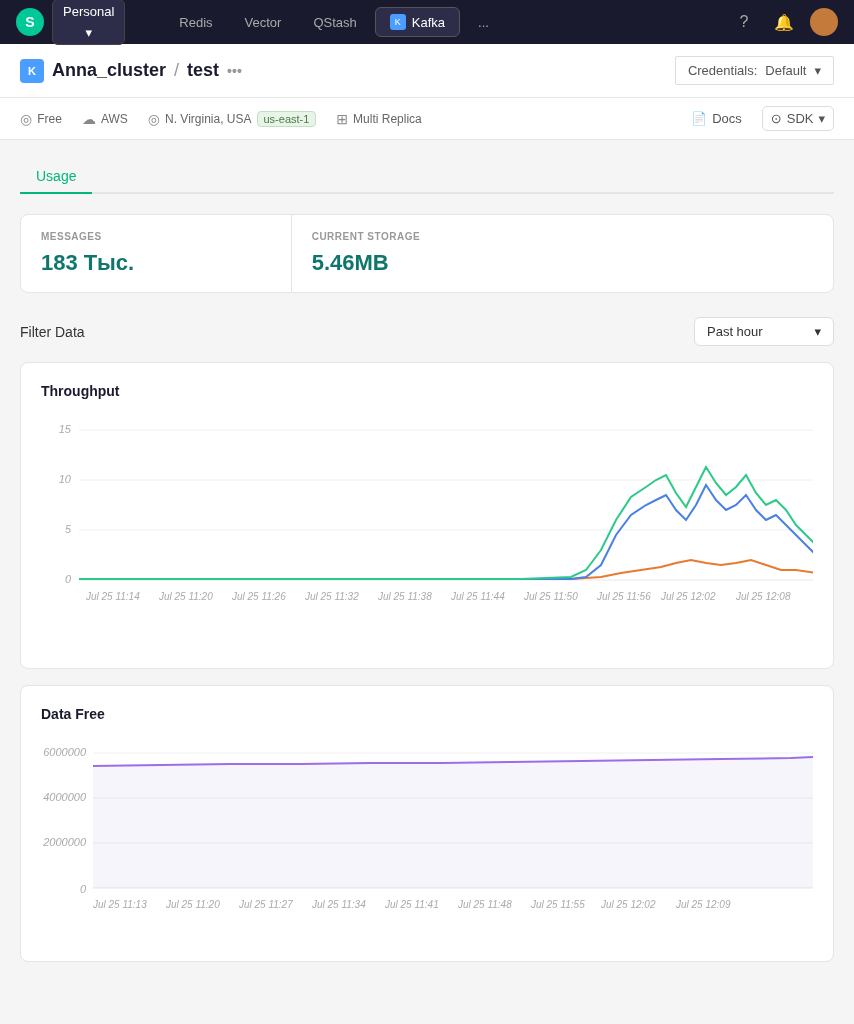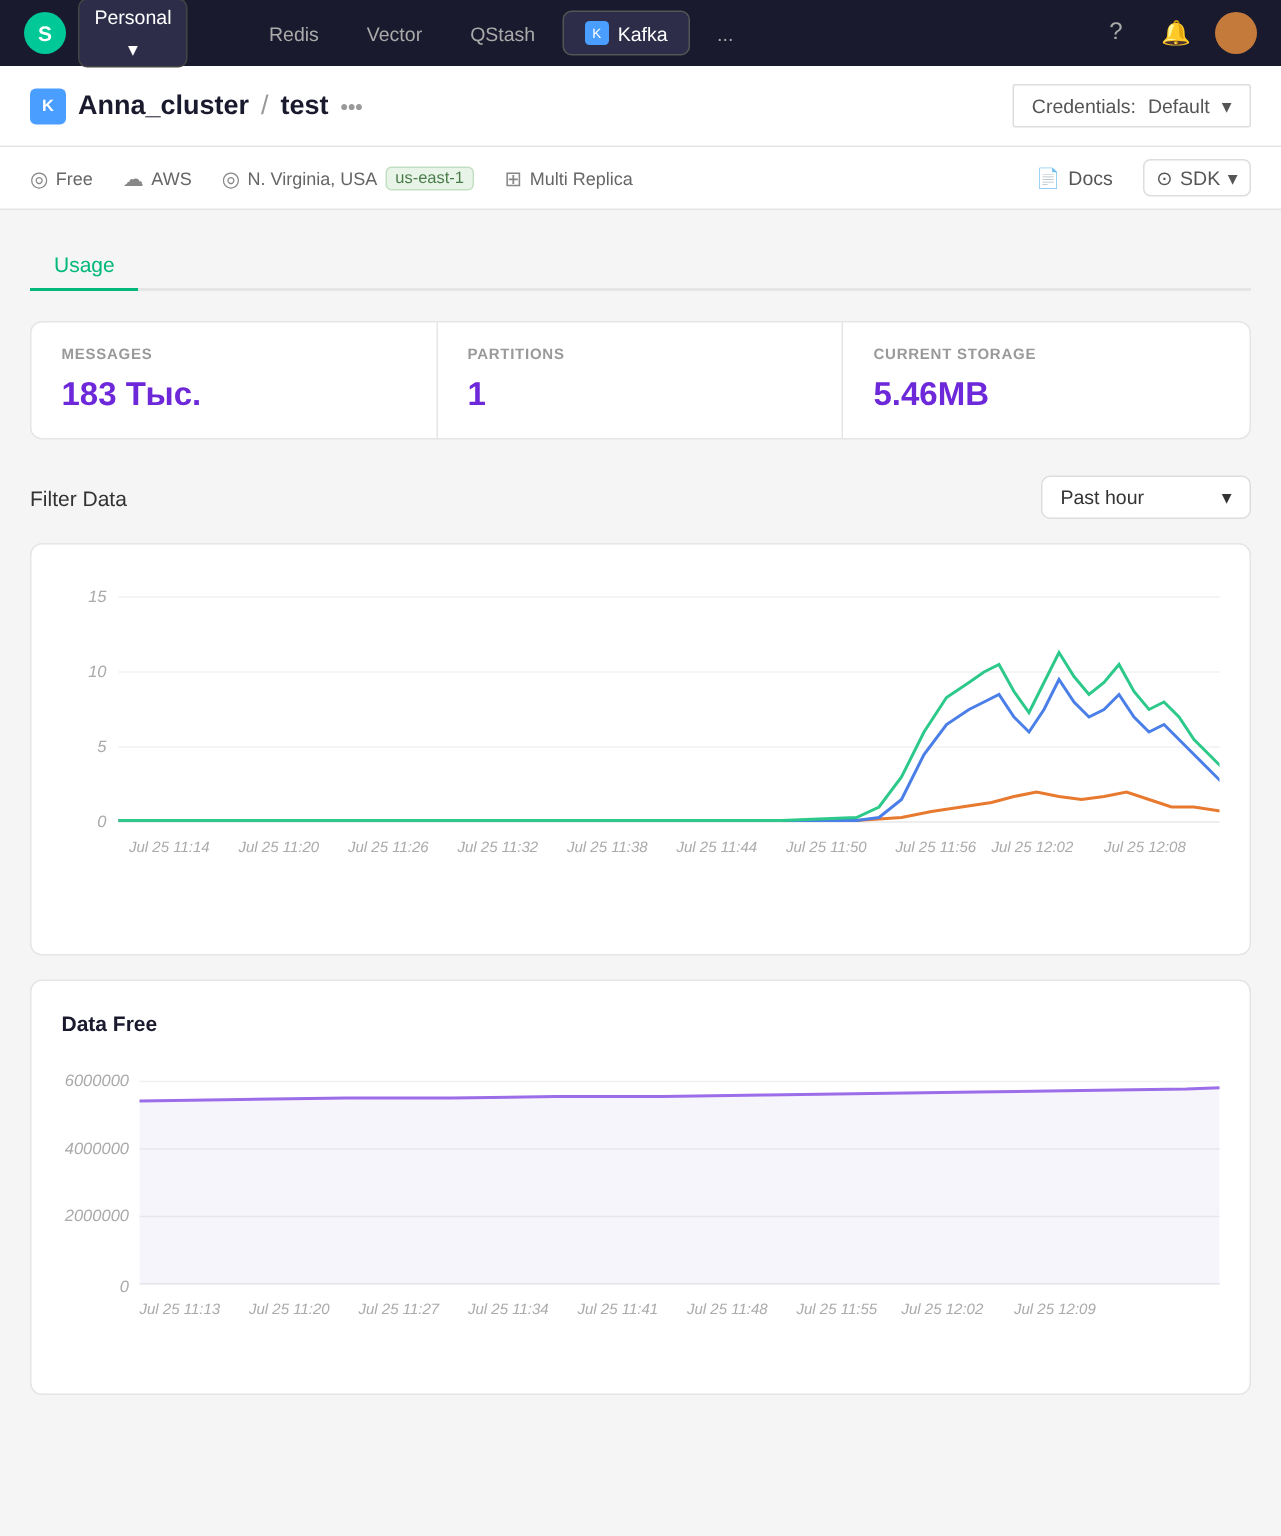--- a/index.html
+++ b/index.html
@@ -341,10 +341,6 @@
       <div class="stat-value">183 Тыс.</div>
     </div>
     <div class="stat-card">
-      <div class="stat-label">PARTITIONS</div>
-      <div class="stat-value">1</div>
-    </div>
-    <div class="stat-card">
       <div class="stat-label">CURRENT STORAGE</div>
       <div class="stat-value">5.46MB</div>
     </div>

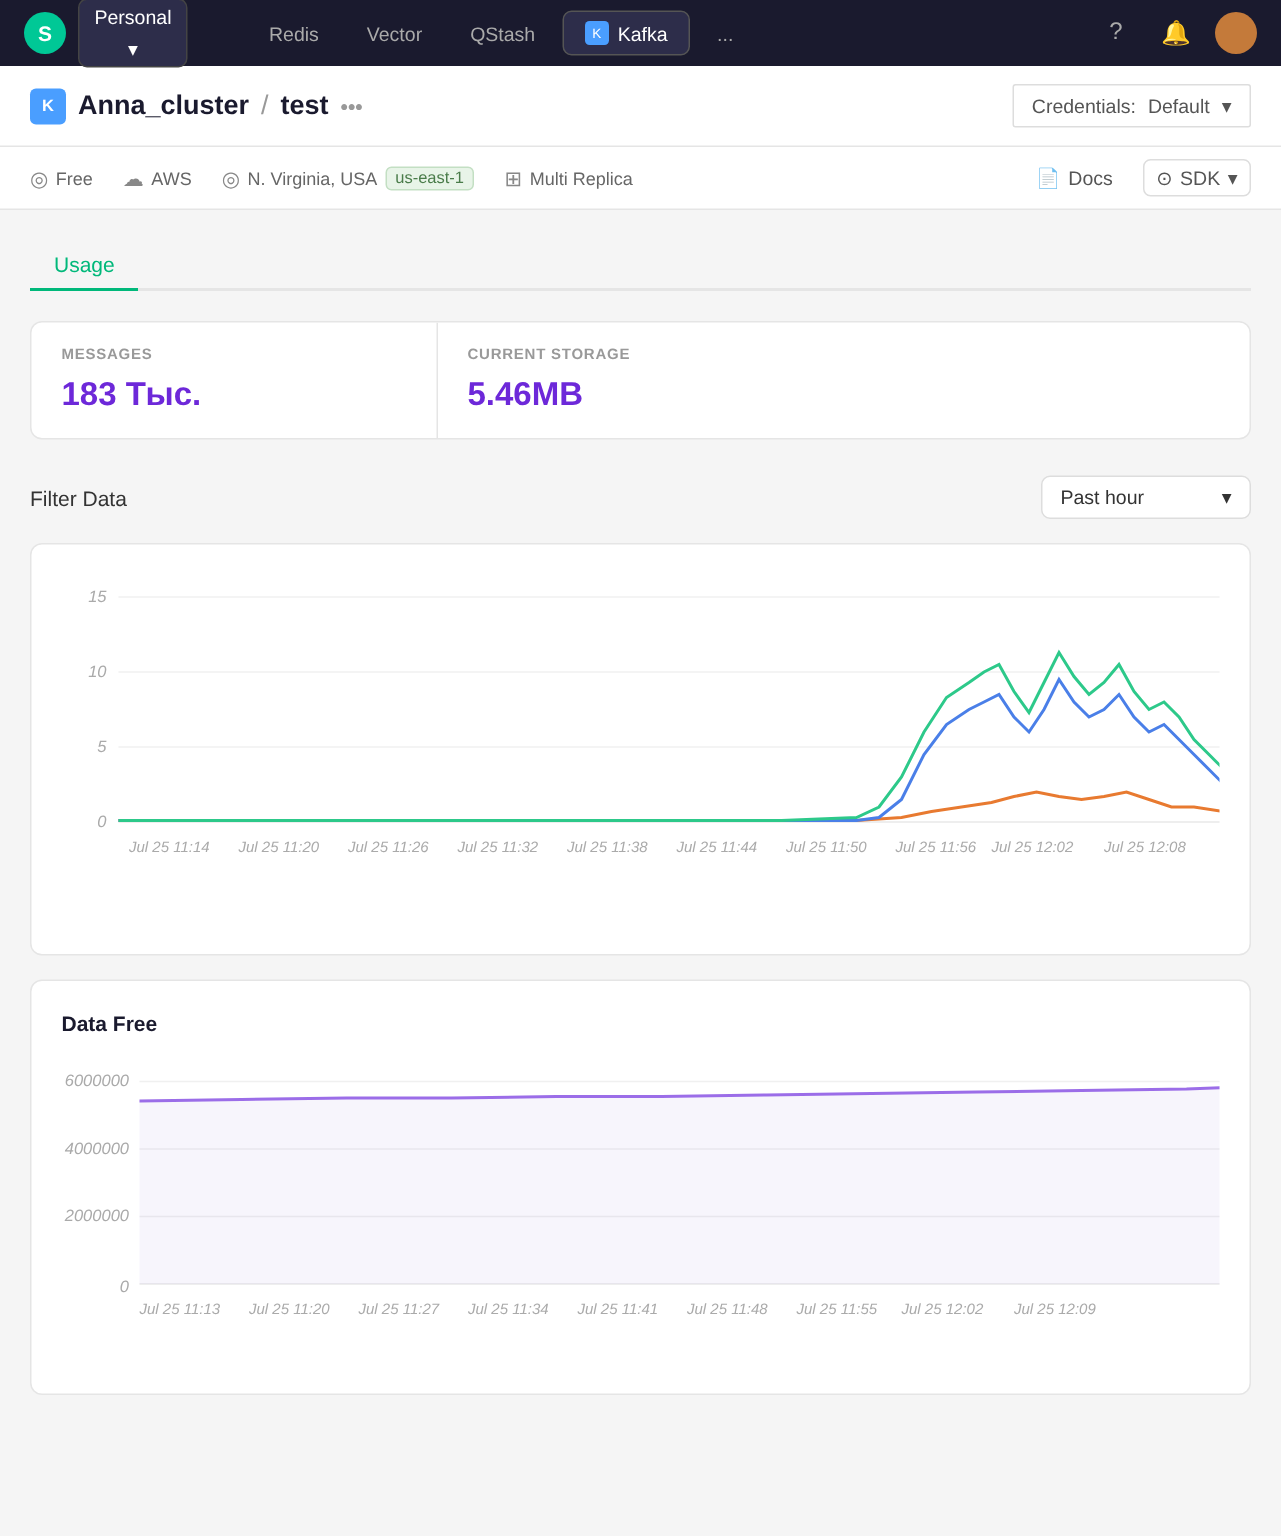--- a/index.html
+++ b/index.html
@@ -192,7 +192,7 @@
     .stat-value {
       font-size: 22px;
       font-weight: 600;
-      color: #6d28d9;
+      color: #0f766e;
     }
 
     

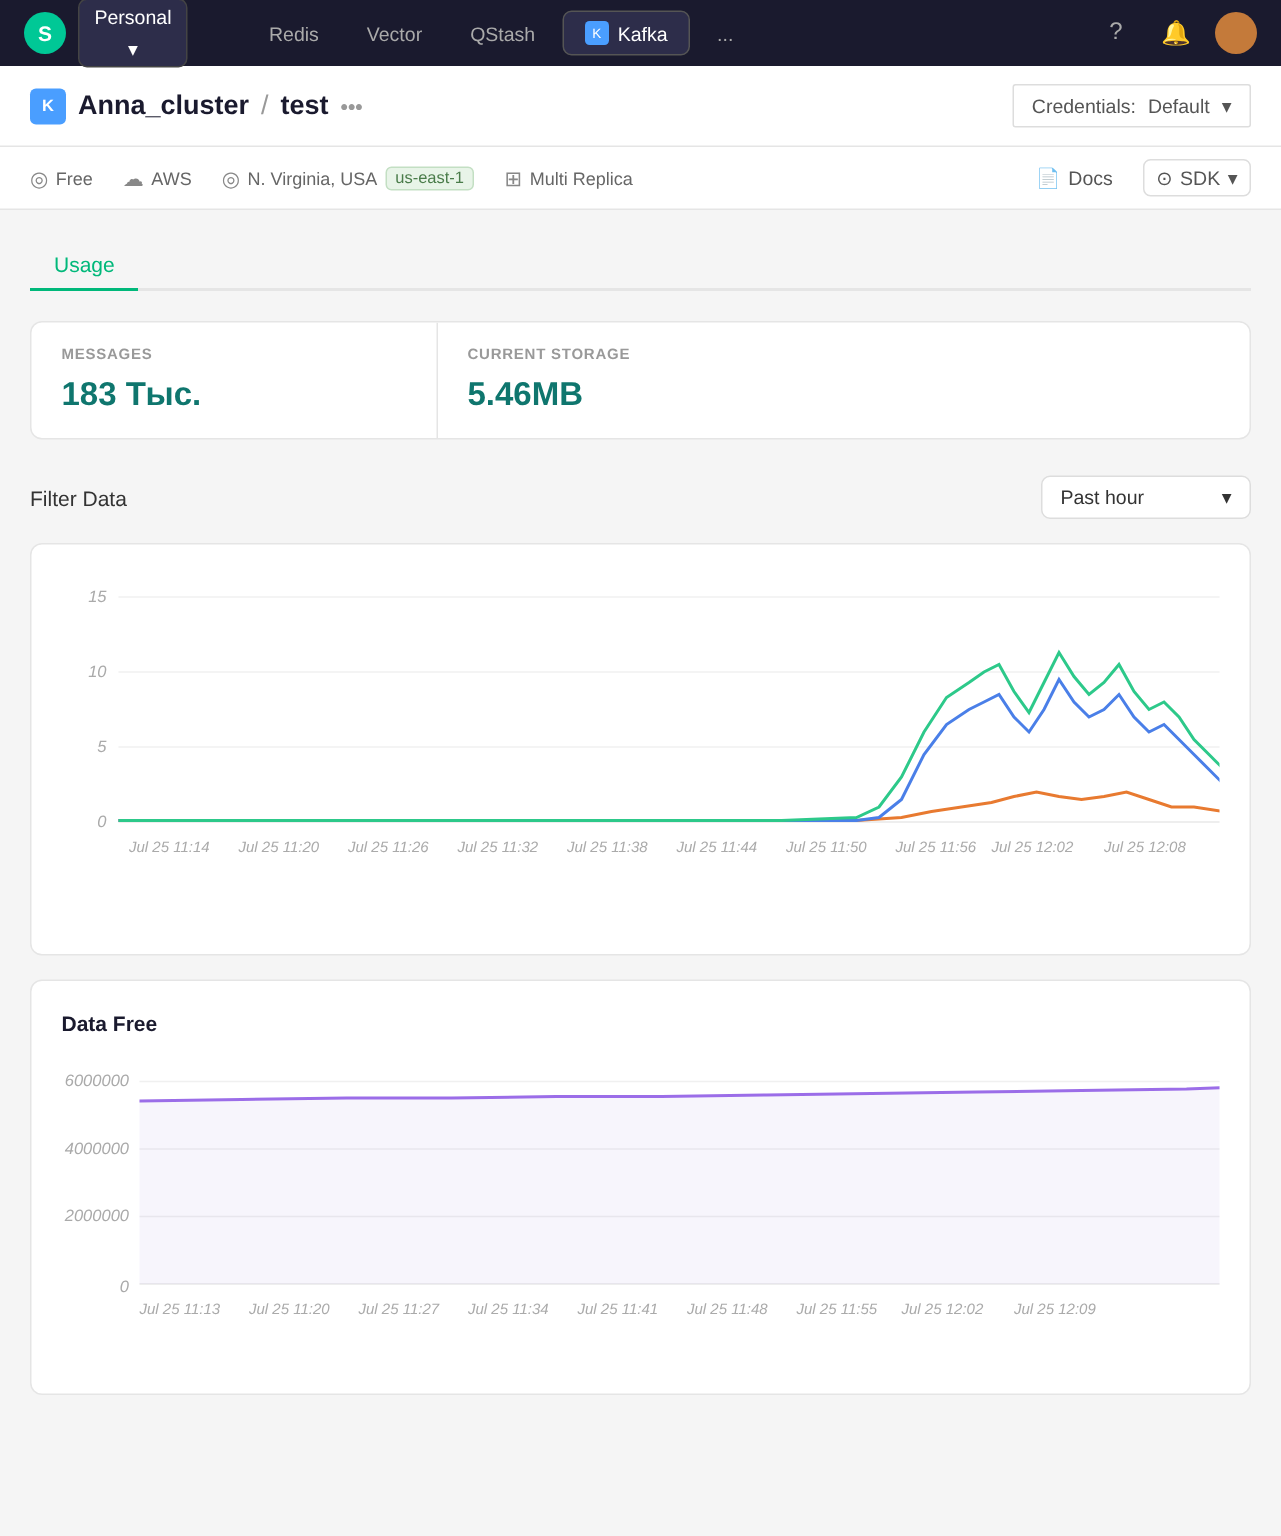--- a/index.html
+++ b/index.html
@@ -355,6 +355,7 @@
   </div>
 
   <div class="chart-card">
+    <div class="chart-title">Throughput</div>
     <div class="chart-area">
       <svg width="780" height="230" viewBox="0 0 780 230">
 

